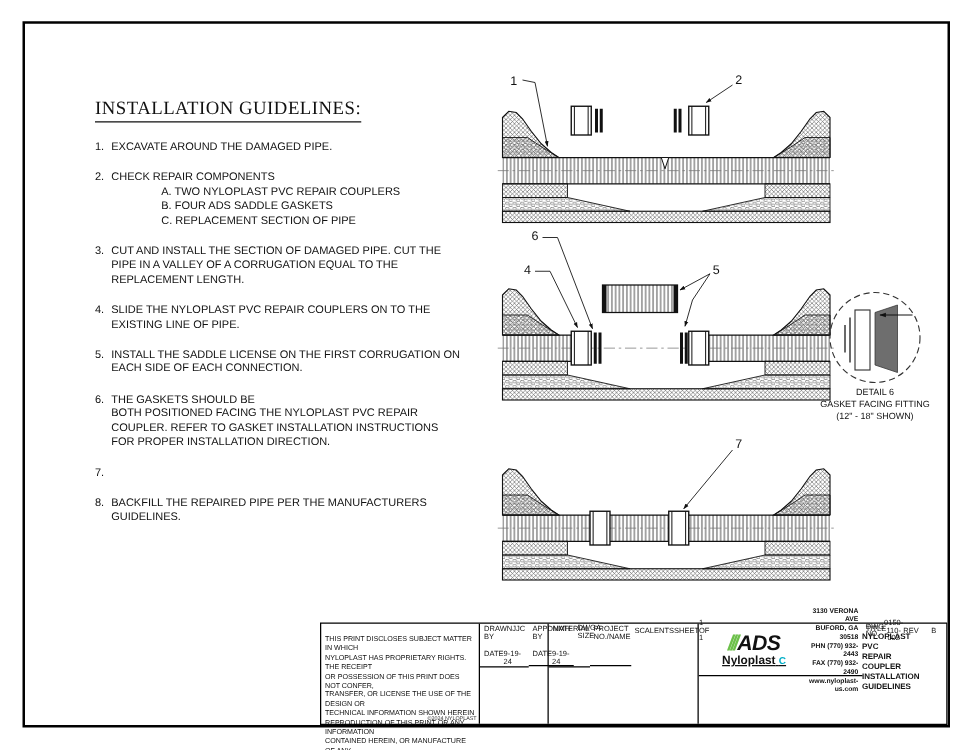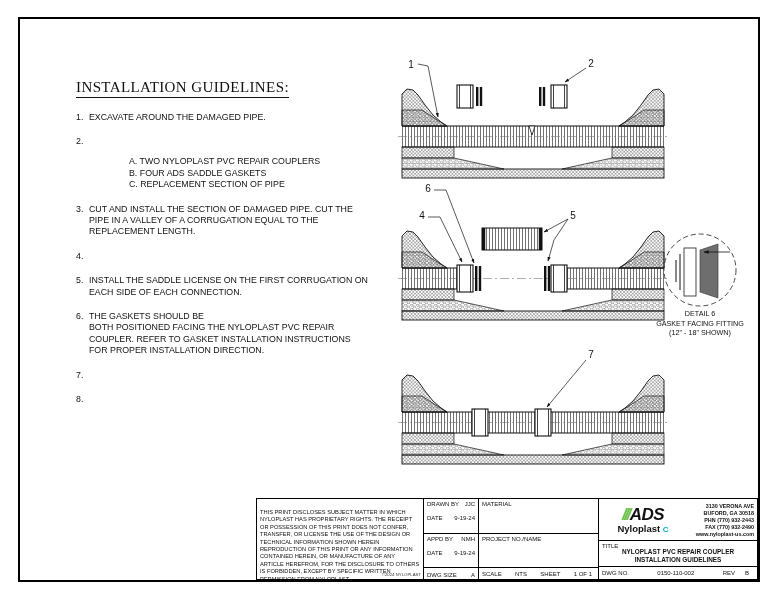--- a/index.html
+++ b/index.html
@@ -90,6 +90,7 @@
   <div class="gl-item">
     <span class="gl-num">2.</span>
     <div>
+      <div class="gl-text">CHECK REPAIR COMPONENTS</div>
       <div class="gl-sub">A. TWO NYLOPLAST PVC REPAIR COUPLERS
 B. FOUR ADS SADDLE GASKETS
 C. REPLACEMENT SECTION OF PIPE</div>

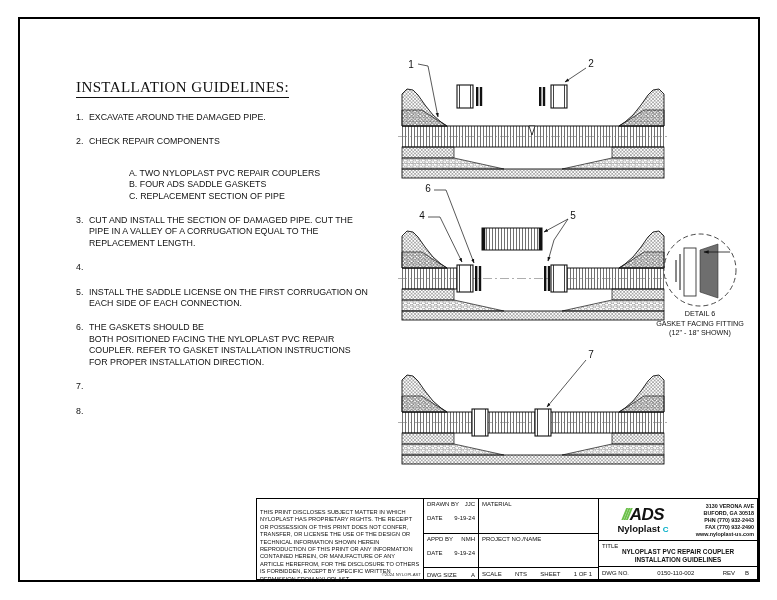--- a/index.html
+++ b/index.html
@@ -16,7 +16,7 @@
   .gl-item{display:flex;font-size:8.8px;line-height:11.4px;margin-bottom:13px;}
   .gl-num{width:13px;flex-shrink:0;}
   .gl-text,.gl-sub{white-space:pre-line;}
-  .gl-sub{margin-left:40px;margin-top:20px;}
+  .gl-sub{margin-left:40px;}
   
   .fig{position:absolute;}
   svg text{font-family:"Liberation Sans","DejaVu Sans",sans-serif;fill:#111;}

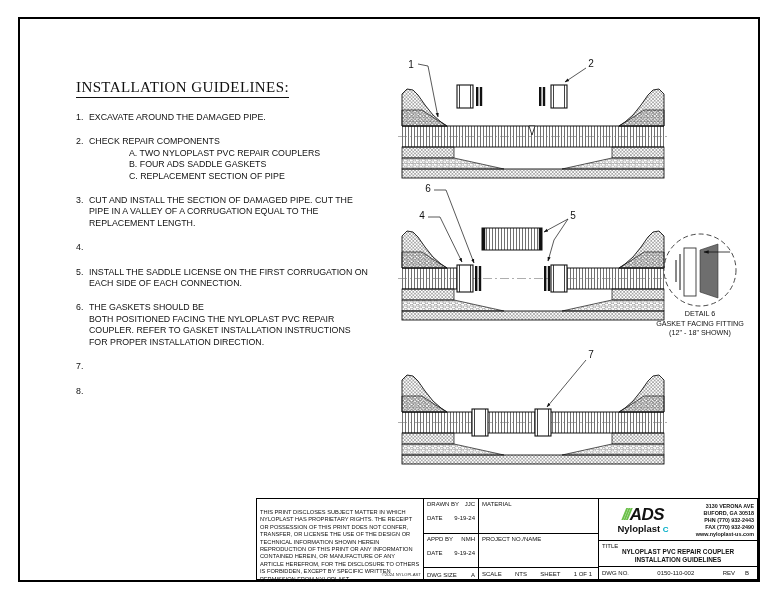--- a/index.html
+++ b/index.html
@@ -104,6 +104,8 @@
   </div>
   <div class="gl-item">
     <span class="gl-num">4.</span>
+    <div class="gl-text">SLIDE THE NYLOPLAST PVC REPAIR COUPLERS ON TO THE
+EXISTING LINE OF PIPE.</div>
   </div>
   <div class="gl-item">
     <span class="gl-num">5.</span>

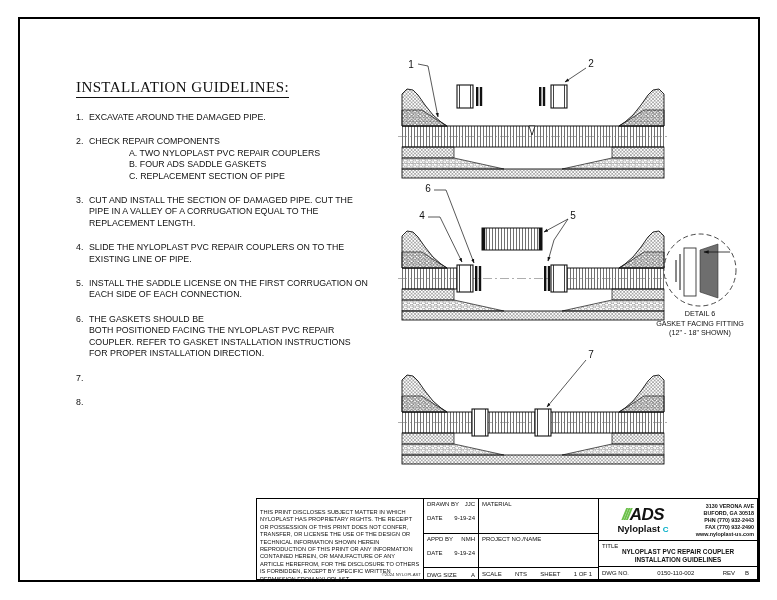--- a/index.html
+++ b/index.html
@@ -124,6 +124,8 @@
   </div>
   <div class="gl-item">
     <span class="gl-num">8.</span>
+    <div class="gl-text">BACKFILL THE REPAIRED PIPE PER THE MANUFACTURERS
+GUIDELINES.</div>
   </div>
 </div>
 

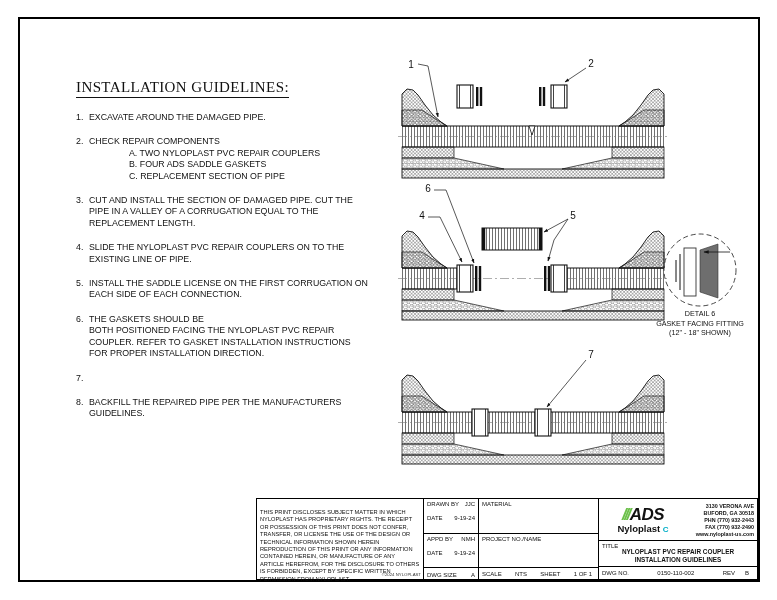--- a/index.html
+++ b/index.html
@@ -27,7 +27,7 @@
   .tb-legal{width:167px;border-right:1px solid #000;padding:2.5px 3px;position:relative;
     font-size:5.7px;line-height:7.4px;white-space:pre-line;}
   .tb-copy{position:absolute;right:2px;bottom:1px;font-size:4.3px;color:#333;white-space:nowrap;}
-  .tb-col{display:flex;flex-direction:column;}
+  .tb-col{display:flex;flex-direction:row;}
   .tb-mid{width:55px;border-right:1px solid #000;}
   .tb-c3{width:120px;border-right:1px solid #000;}
   .tb-row1{height:35px;border-bottom:1px solid #000;box-sizing:border-box;}

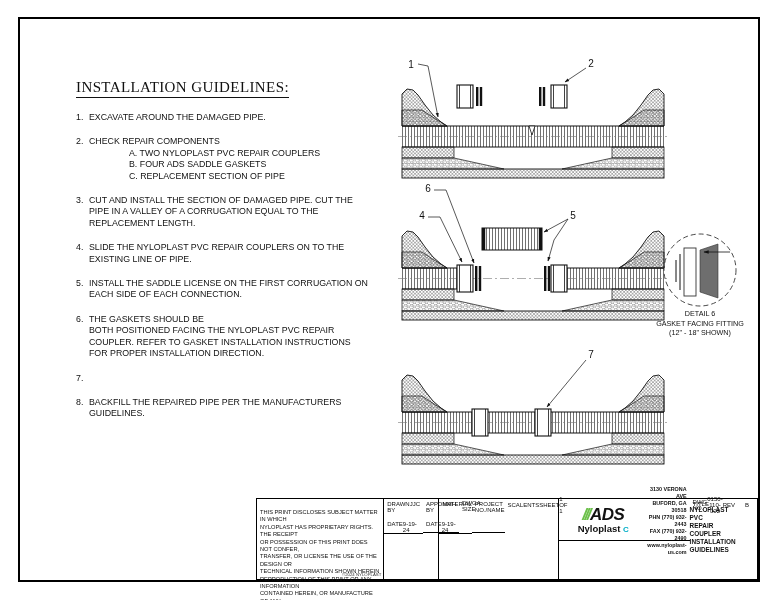--- a/index.html
+++ b/index.html
@@ -44,7 +44,7 @@
   .logo{width:88px;text-align:center;line-height:1;}
   .logo-ads{font-size:17px;font-weight:700;font-style:italic;letter-spacing:-.5px;}
   .logo-slash{color:#6CC04A;letter-spacing:-2.5px;margin-right:1px;}
-  .logo-nyl{font-size:9.5px;font-weight:700;margin-top:1px;}
+  .logo-nyl{font-size:9.5px;font-weight:700;margin-top:1px;text-decoration:underline;}
   .logo-mark{color:#00AEC7;font-size:8px;font-weight:700;}
   .addr{flex:1;text-align:right;font-size:5.4px;line-height:7px;font-weight:700;
     padding:2px 3px 0 0;white-space:pre-line;}

